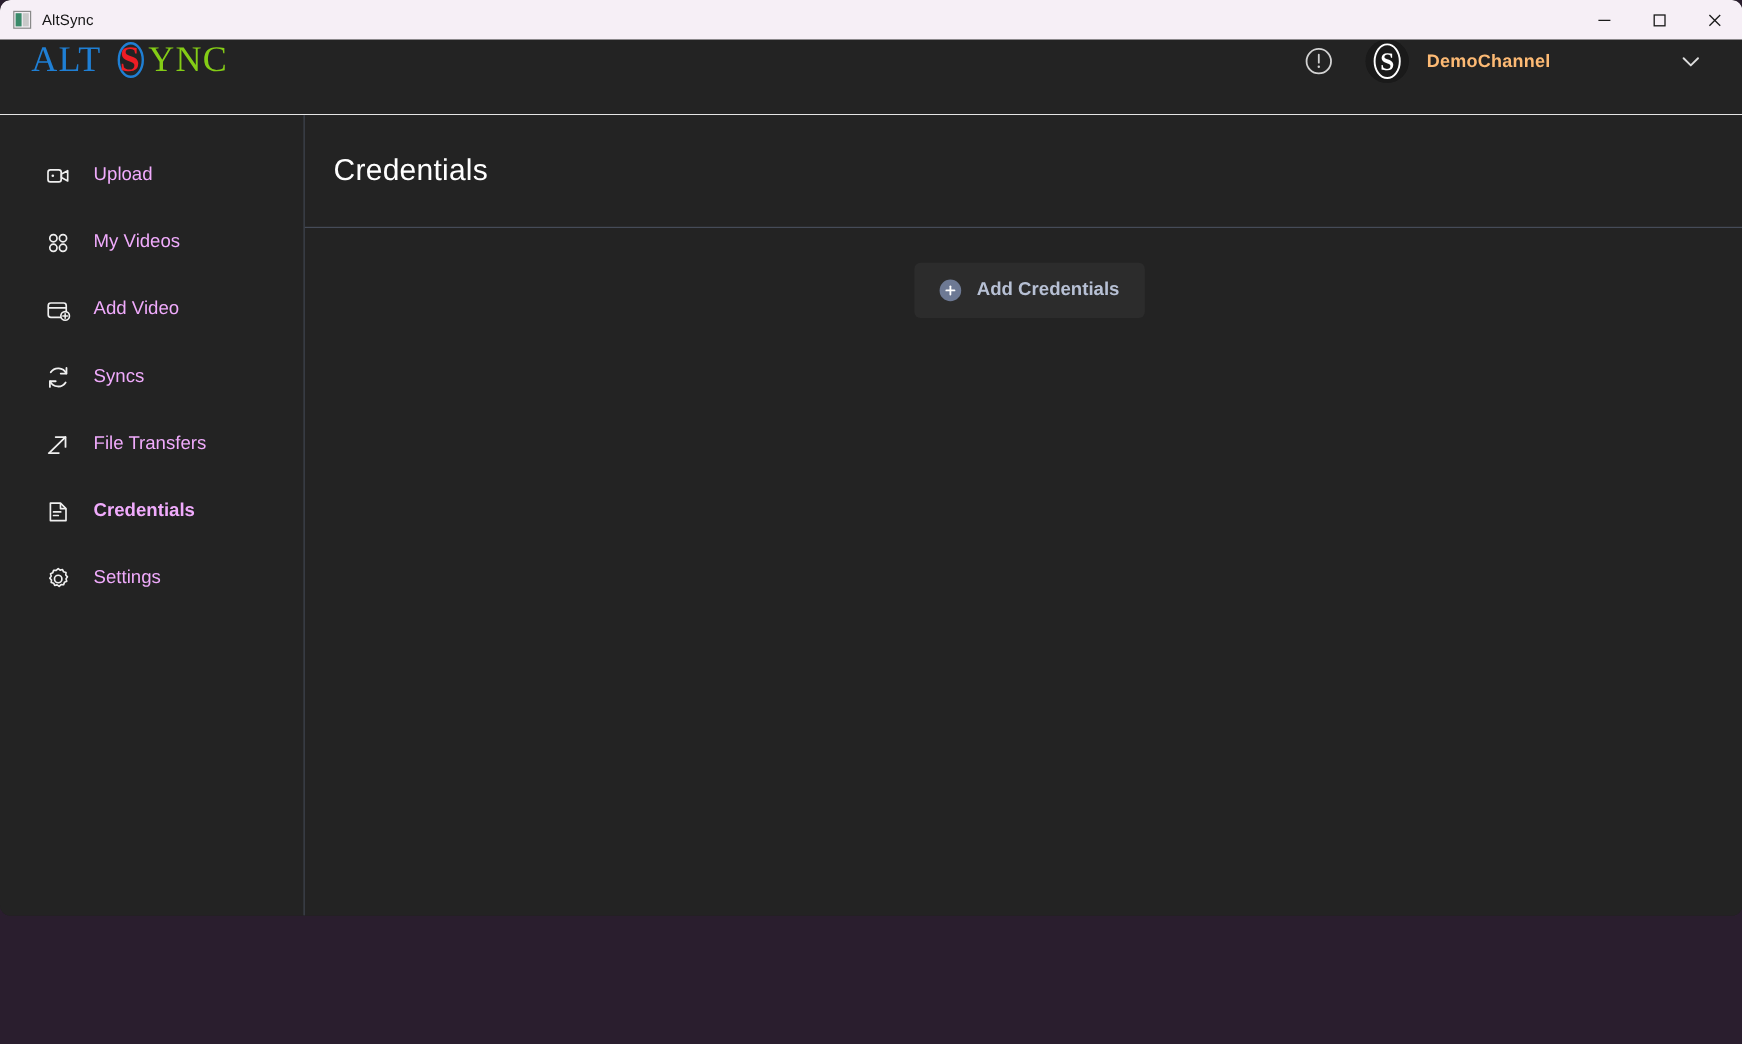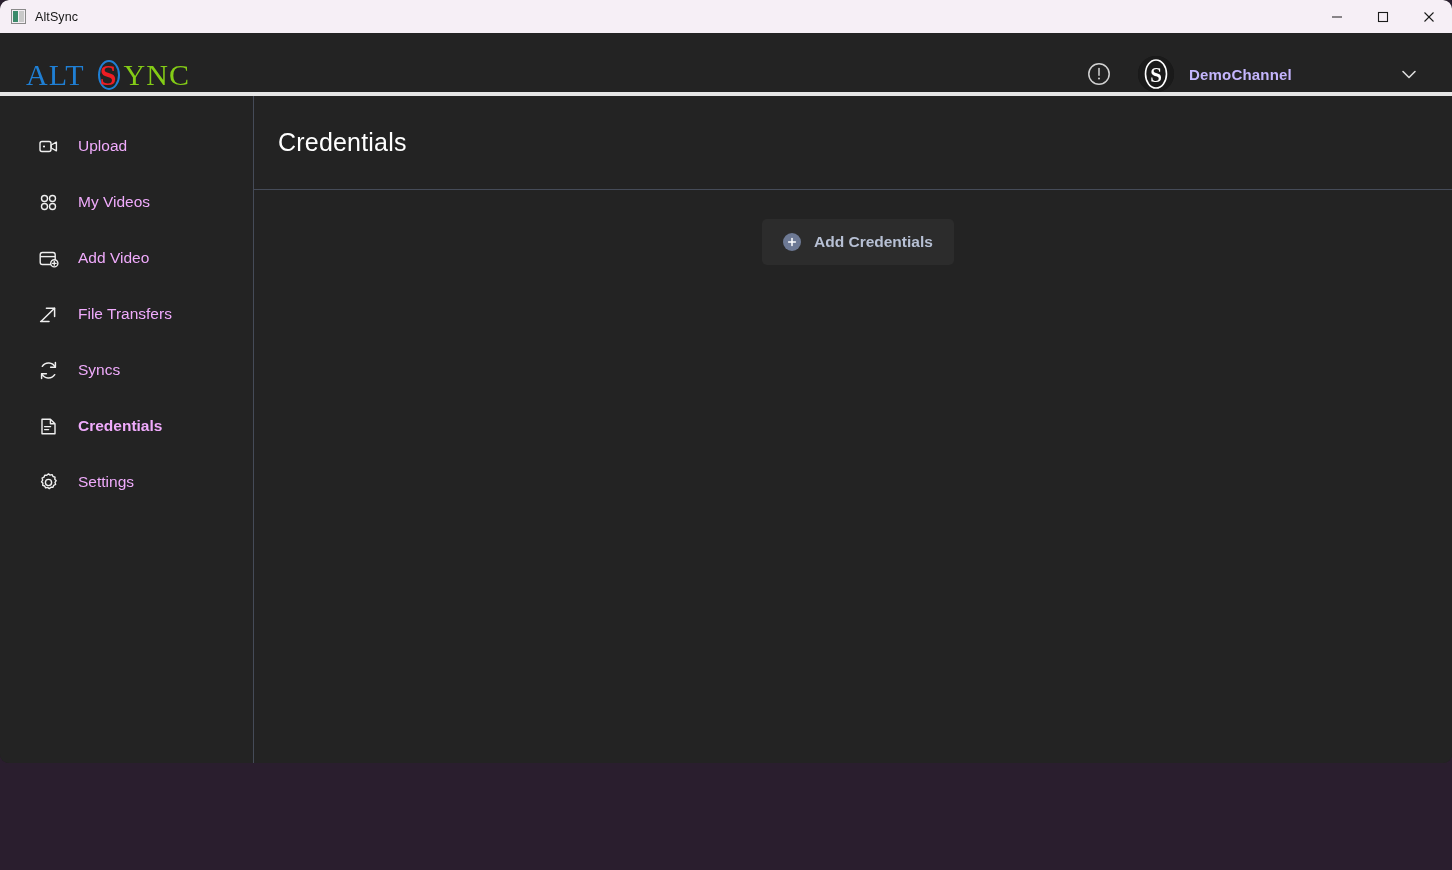--- a/index.html
+++ b/index.html
@@ -88,9 +88,9 @@
     flex: 0 0 63px;
     background: #232323;
     display: flex;
-    align-items: flex-end;
+    align-items: flex-start;
     padding: 0 26px 0 26px;
-    border-bottom: 4px solid #e5e5e5;
+    border-bottom: 1px solid #e5e5e5;
   }
   .logo {
     display: flex;

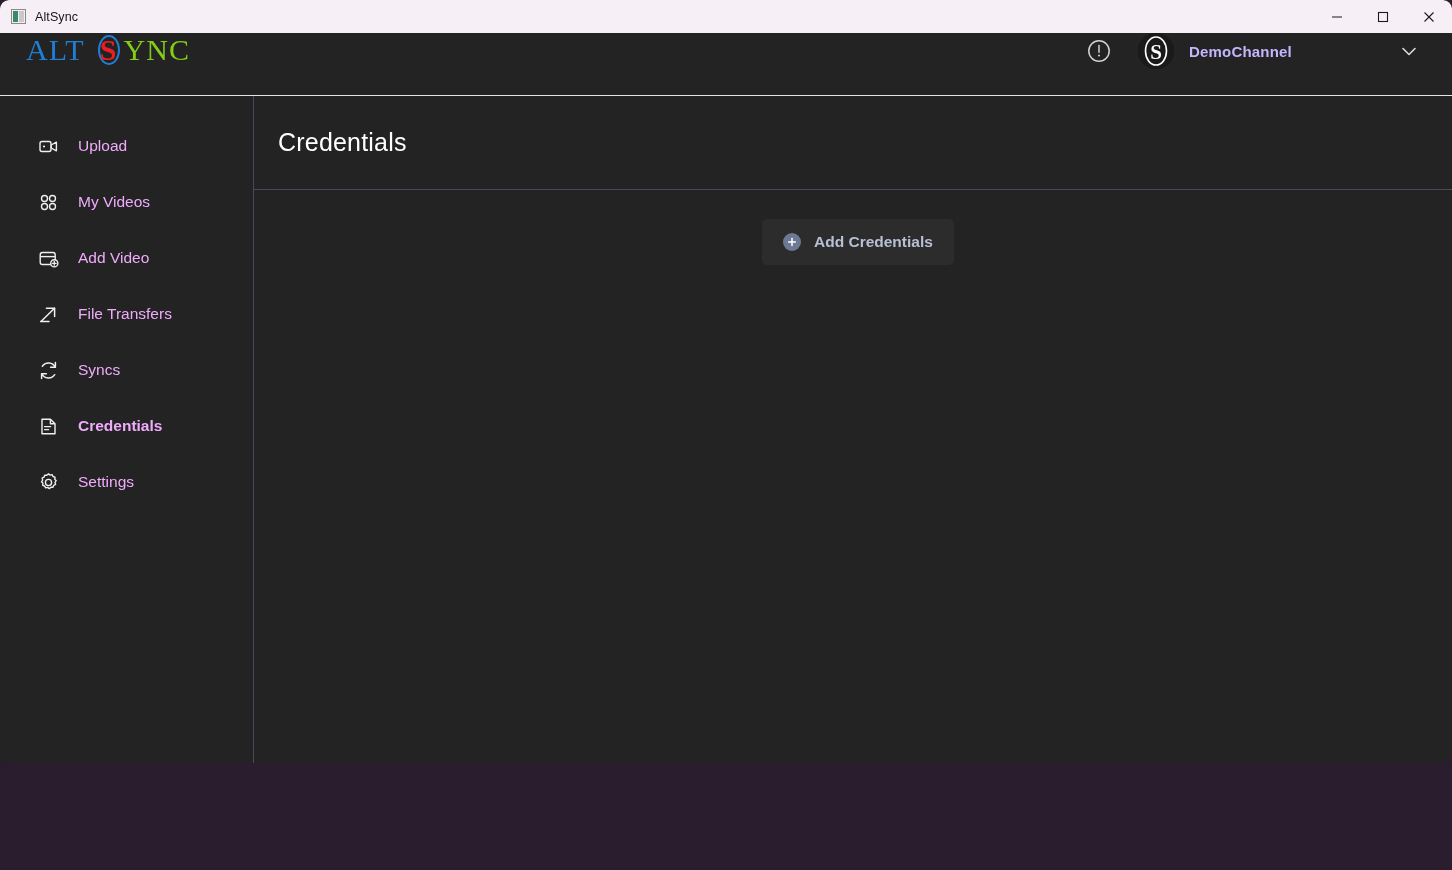--- a/index.html
+++ b/index.html
@@ -150,7 +150,7 @@
     overflow: hidden;
   }
   .channel-name {
-    color: #c4b5fd;
+    color: #fdba74;
     font-size: 15px;
     font-weight: bold;
     letter-spacing: 0.2px;

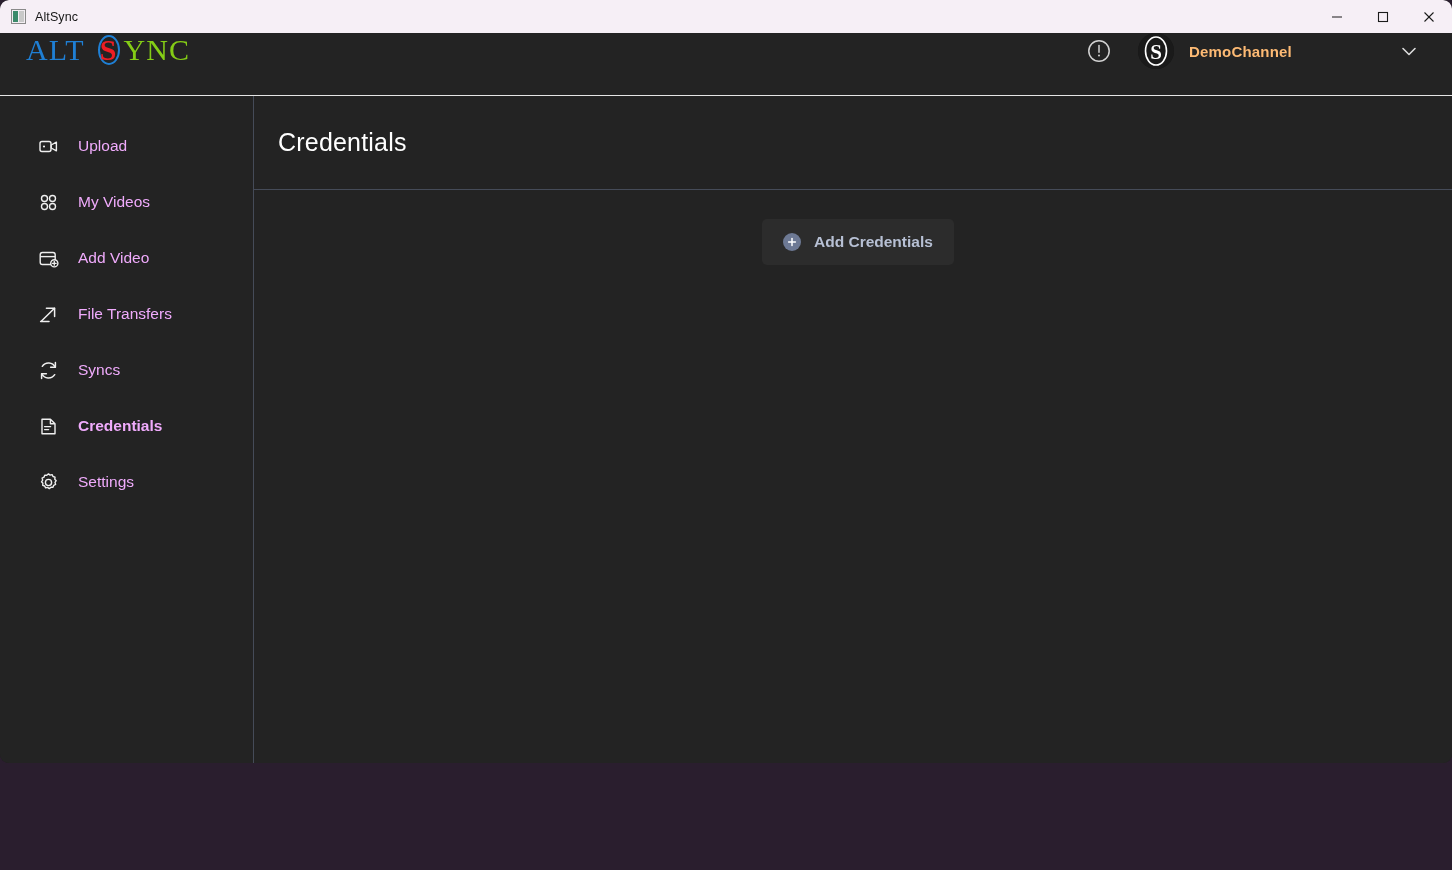--- a/index.html
+++ b/index.html
@@ -362,17 +362,6 @@
       <div class="nav-item">
         <span class="nav-icon">
           <svg width="21" height="21" viewBox="0 0 21 21">
-            <line x1="3.5" y1="17" x2="16.5" y2="4.2" stroke="currentColor" stroke-width="1.5" stroke-linecap="round"></line>
-            <polyline points="8.4,4.2 16.6,4.2 16.6,12.4" fill="none" stroke="currentColor" stroke-width="1.5" stroke-linecap="round" stroke-linejoin="round"></polyline>
-            <line x1="2.6" y1="17.6" x2="11" y2="17.6" stroke="currentColor" stroke-width="1.5" stroke-linecap="round"></line>
-          </svg>
-        </span>
-        <span class="nav-label">File Transfers</span>
-      </div>
-
-      <div class="nav-item">
-        <span class="nav-icon">
-          <svg width="21" height="21" viewBox="0 0 21 21">
             <path d="M17.2 7.2 A7.4 7.4 0 0 0 4.3 6.3" fill="none" stroke="currentColor" stroke-width="1.5" stroke-linecap="round"></path>
             <path d="M3.8 13.8 A7.4 7.4 0 0 0 16.7 14.7" fill="none" stroke="currentColor" stroke-width="1.5" stroke-linecap="round"></path>
             <polyline points="12.6,7.3 17.4,7.3 17.4,2.6" fill="none" stroke="currentColor" stroke-width="1.5" stroke-linecap="round" stroke-linejoin="round"></polyline>
@@ -380,6 +369,17 @@
           </svg>
         </span>
         <span class="nav-label">Syncs</span>
+      </div>
+
+      <div class="nav-item">
+        <span class="nav-icon">
+          <svg width="21" height="21" viewBox="0 0 21 21">
+            <line x1="3.5" y1="17" x2="16.5" y2="4.2" stroke="currentColor" stroke-width="1.5" stroke-linecap="round"></line>
+            <polyline points="8.4,4.2 16.6,4.2 16.6,12.4" fill="none" stroke="currentColor" stroke-width="1.5" stroke-linecap="round" stroke-linejoin="round"></polyline>
+            <line x1="2.6" y1="17.6" x2="11" y2="17.6" stroke="currentColor" stroke-width="1.5" stroke-linecap="round"></line>
+          </svg>
+        </span>
+        <span class="nav-label">File Transfers</span>
       </div>
 
       <div class="nav-item active">

